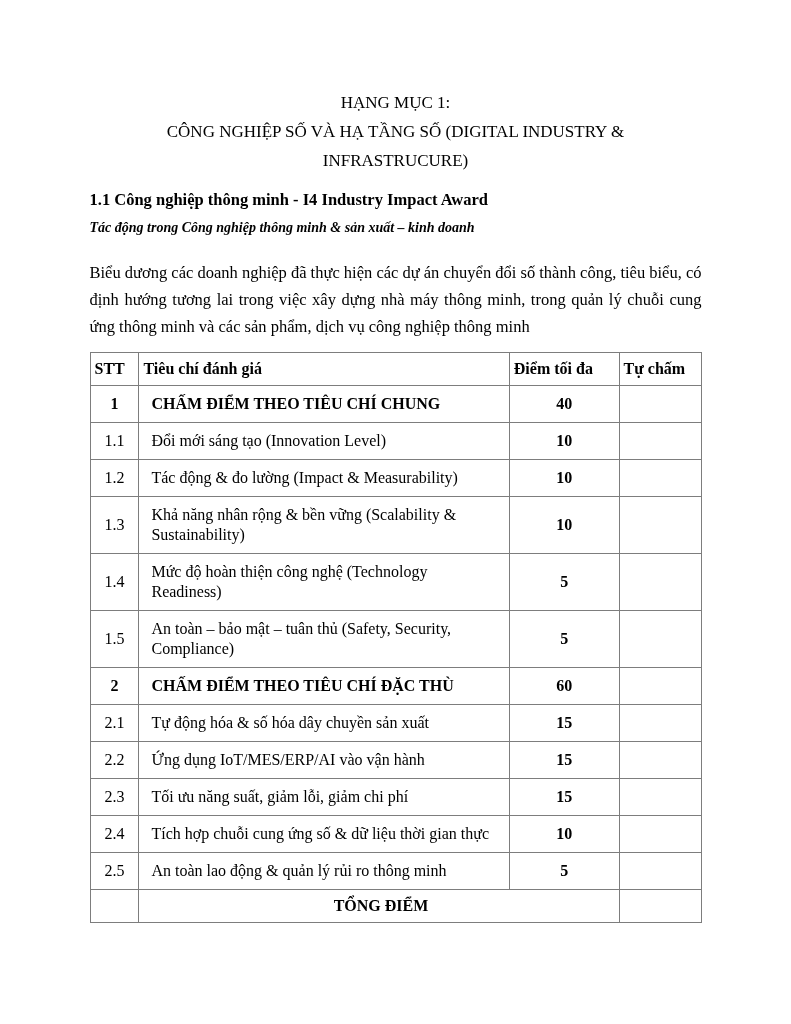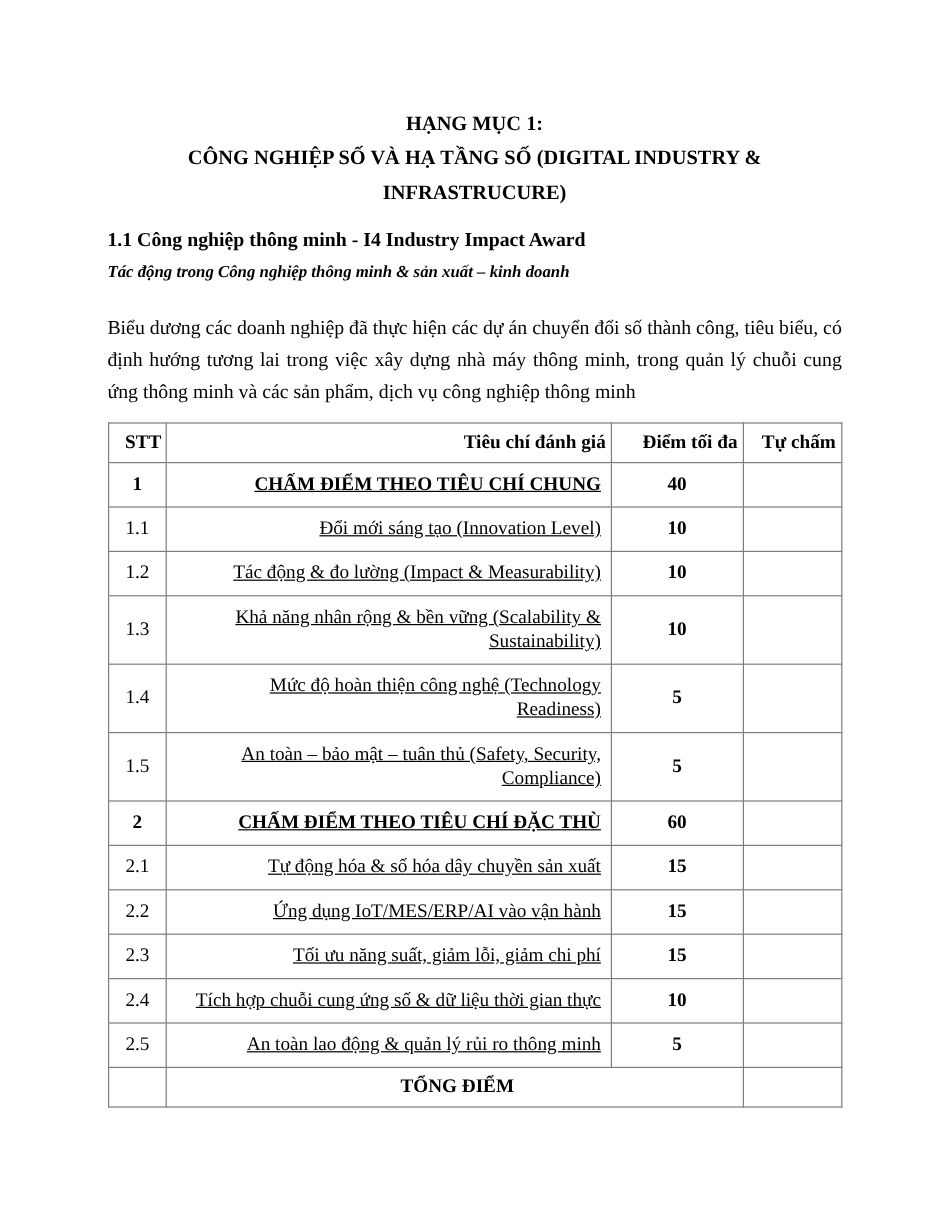--- a/index.html
+++ b/index.html
@@ -20,7 +20,7 @@
   }
   .title-block {
     text-align: center;
-    font-weight: bold;
+    font-weight: normal;
     font-size: 17px;
     line-height: 29px;
   }

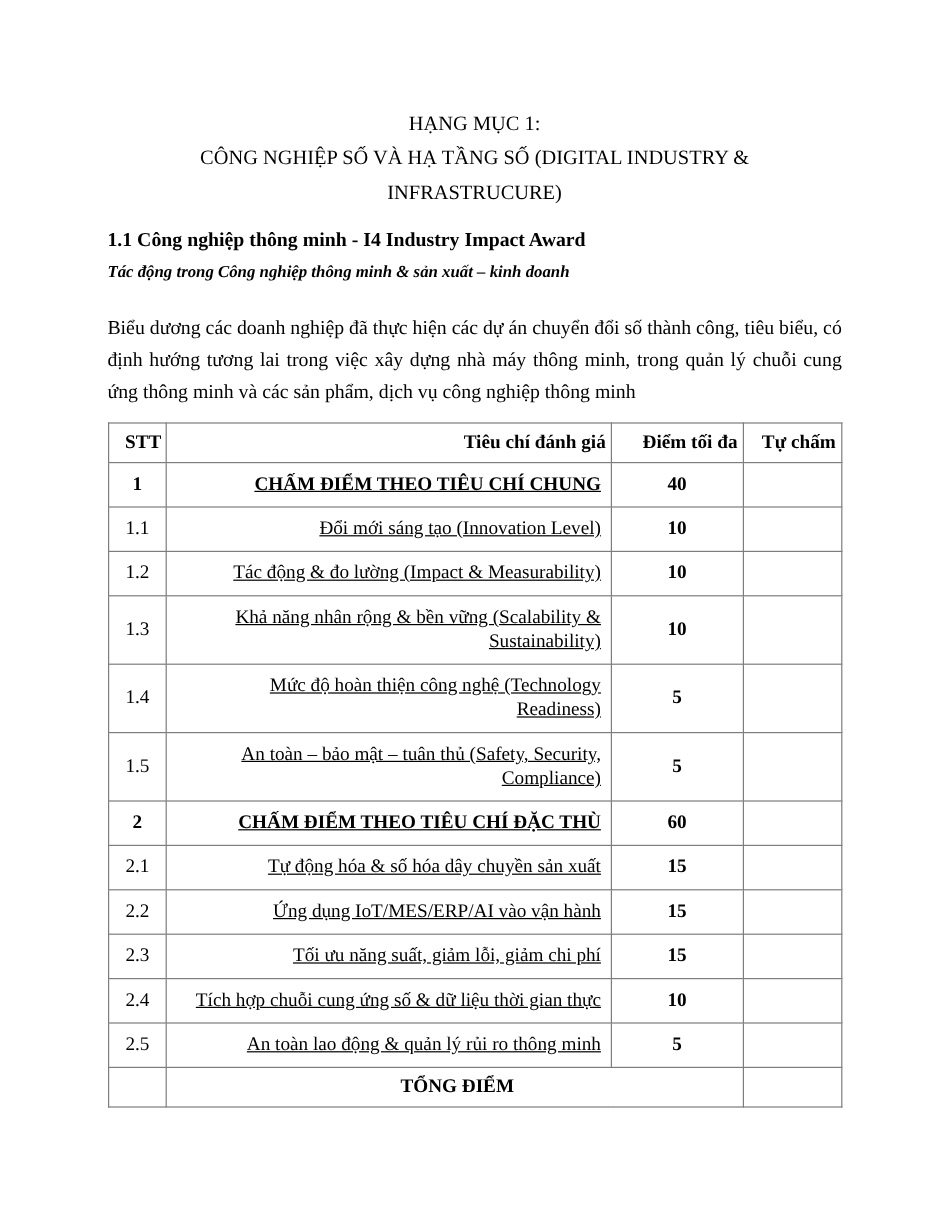--- a/index.html
+++ b/index.html
@@ -58,7 +58,7 @@
   table.score-table th {
     font-weight: bold;
     padding: 6px 4px;
-    text-align: right;
+    text-align: left;
   }
   td.col-stt   { width: 49px;  text-align: center; padding: 8px 2px; }
   td.col-crit  { width: 371px; text-align: right;   padding: 8px 8px 8px 12px; text-decoration: underline; }

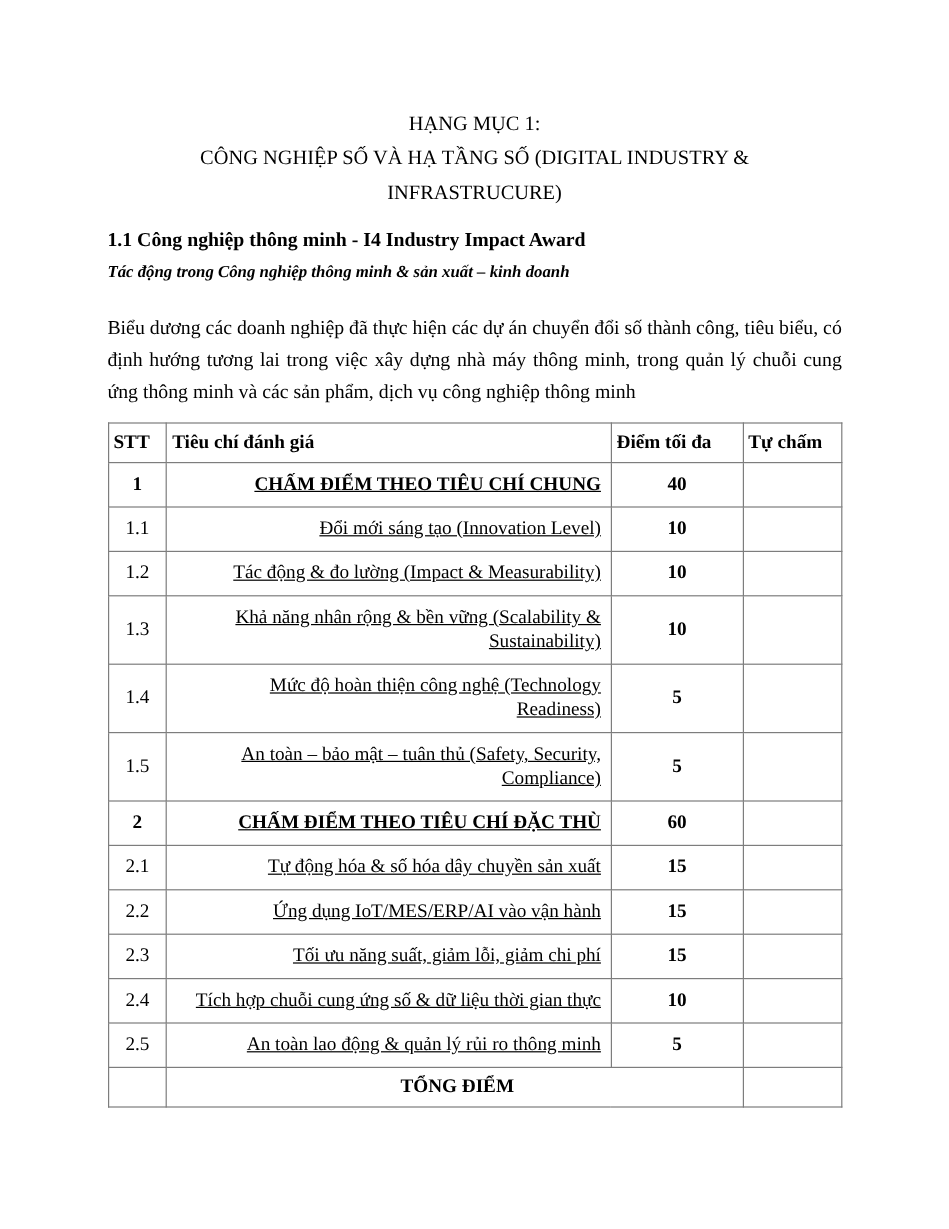--- a/index.html
+++ b/index.html
@@ -61,7 +61,7 @@
     text-align: left;
   }
   td.col-stt   { width: 49px;  text-align: center; padding: 8px 2px; }
-  td.col-crit  { width: 371px; text-align: right;   padding: 8px 8px 8px 12px; text-decoration: underline; }
+  td.col-crit  { width: 371px; text-align: left;   padding: 8px 8px 8px 12px; }
   td.col-max   { width: 110px; text-align: center; padding: 8px 2px; font-weight: bold; }
   td.col-self  { width: 82px;  padding: 8px 2px; }
   tr.section-row td { font-weight: bold; }

